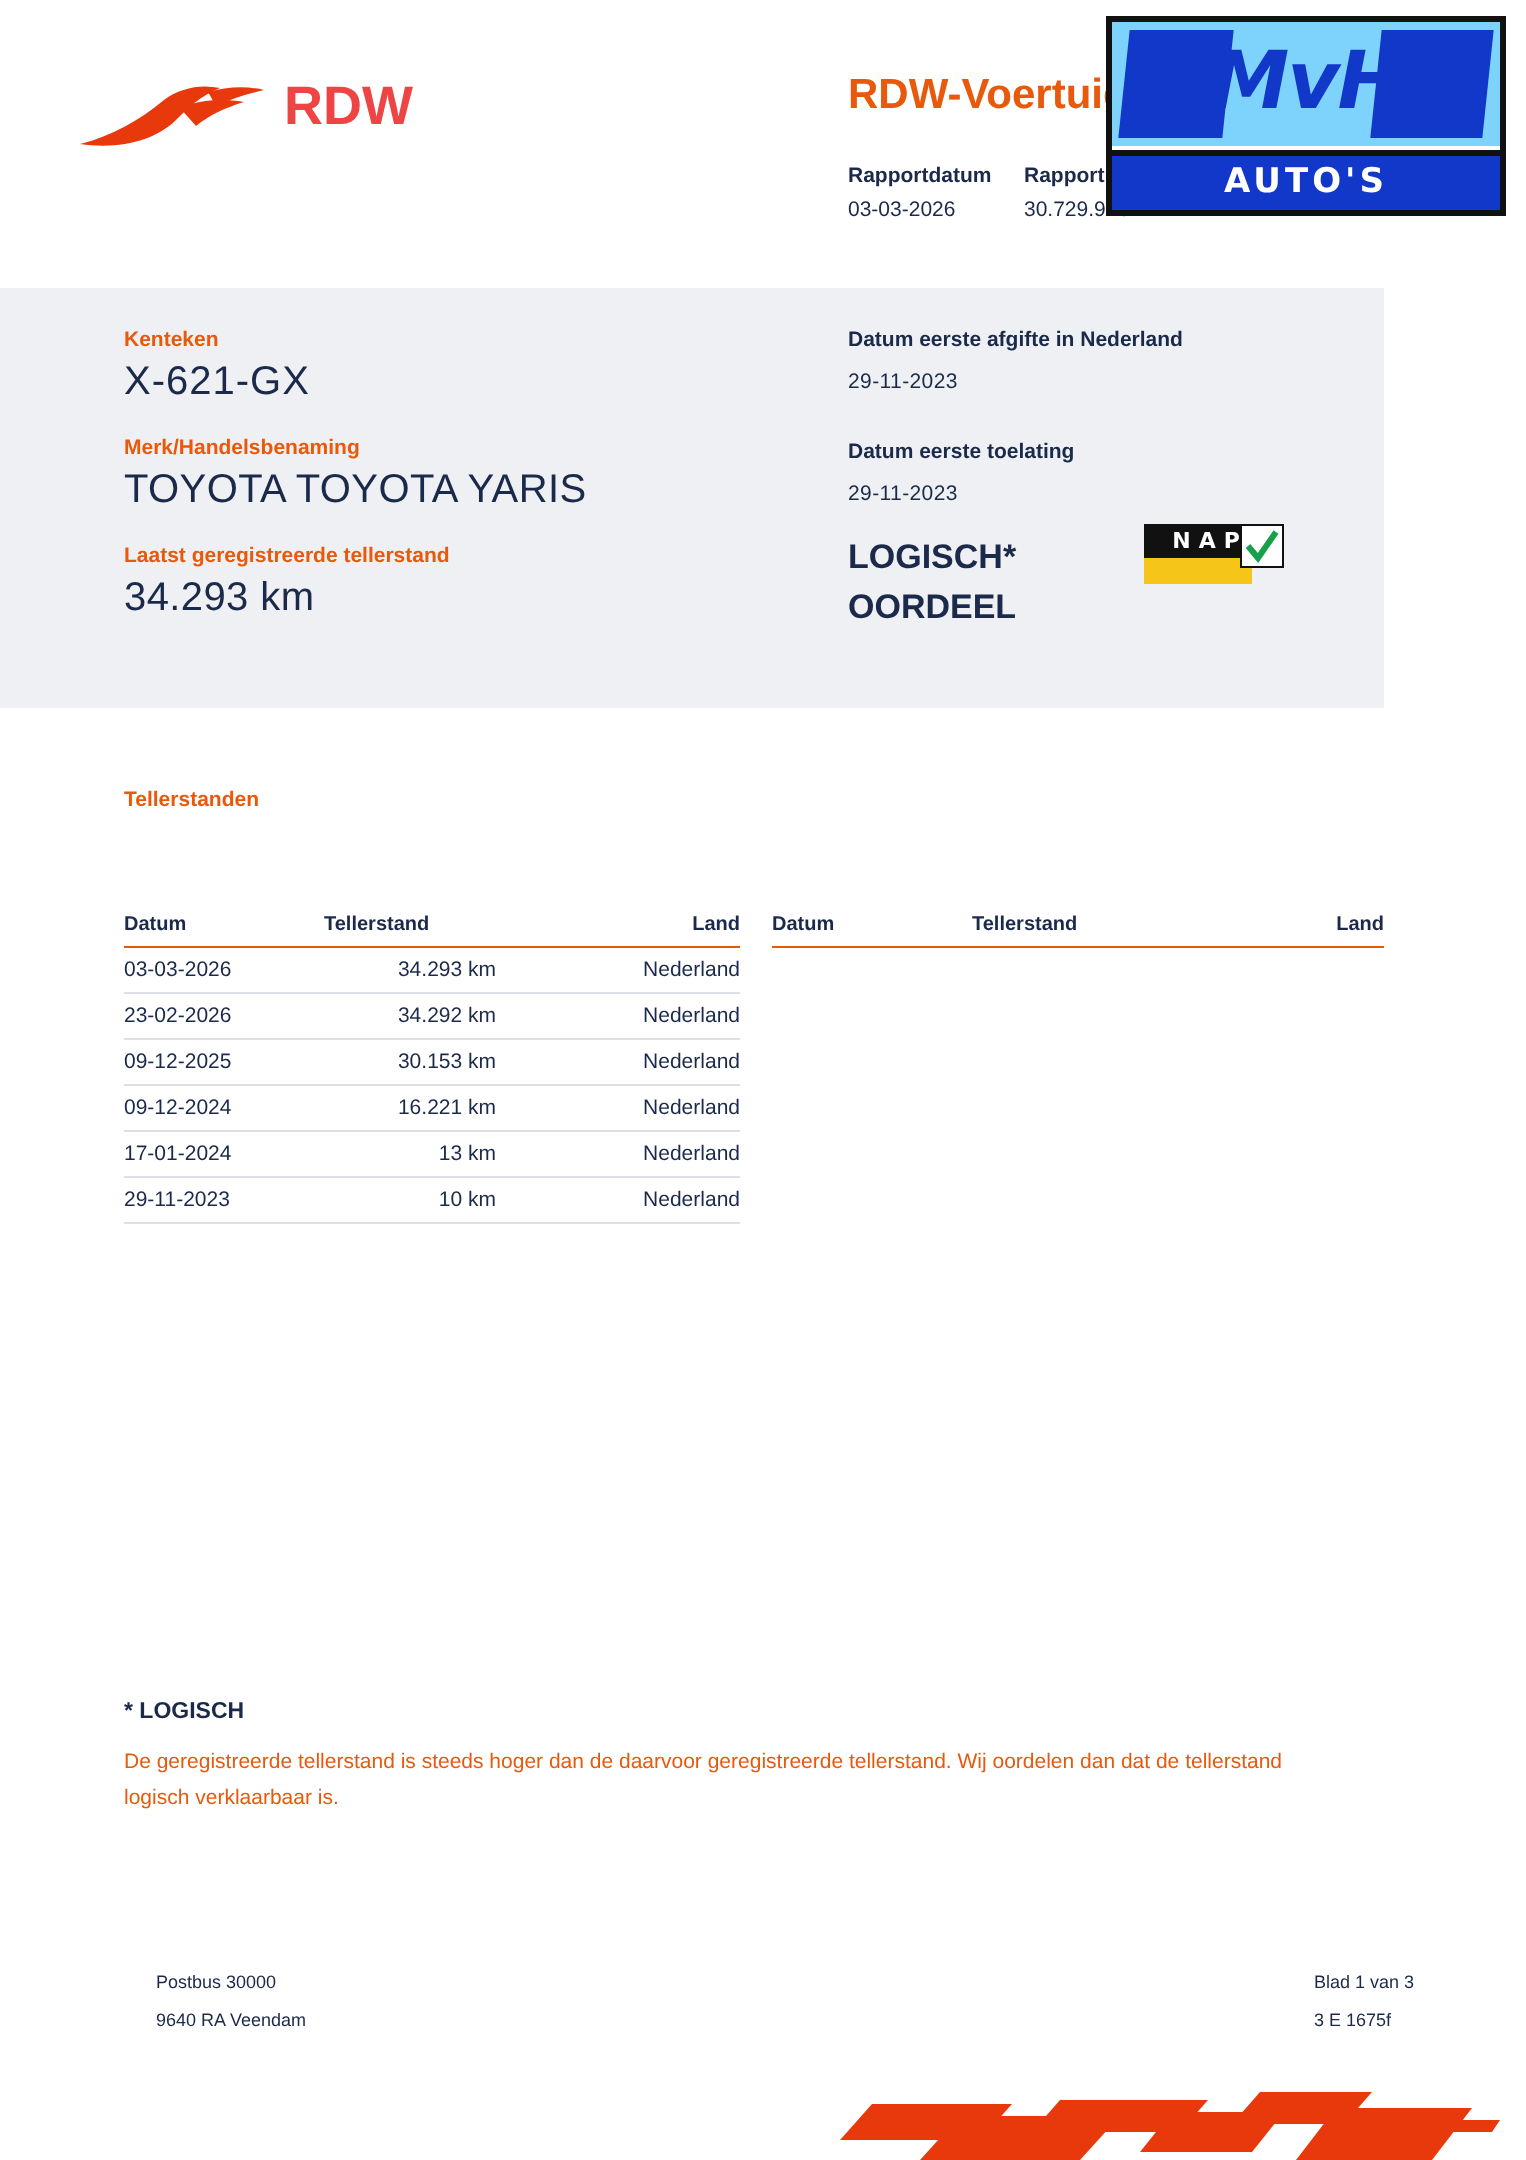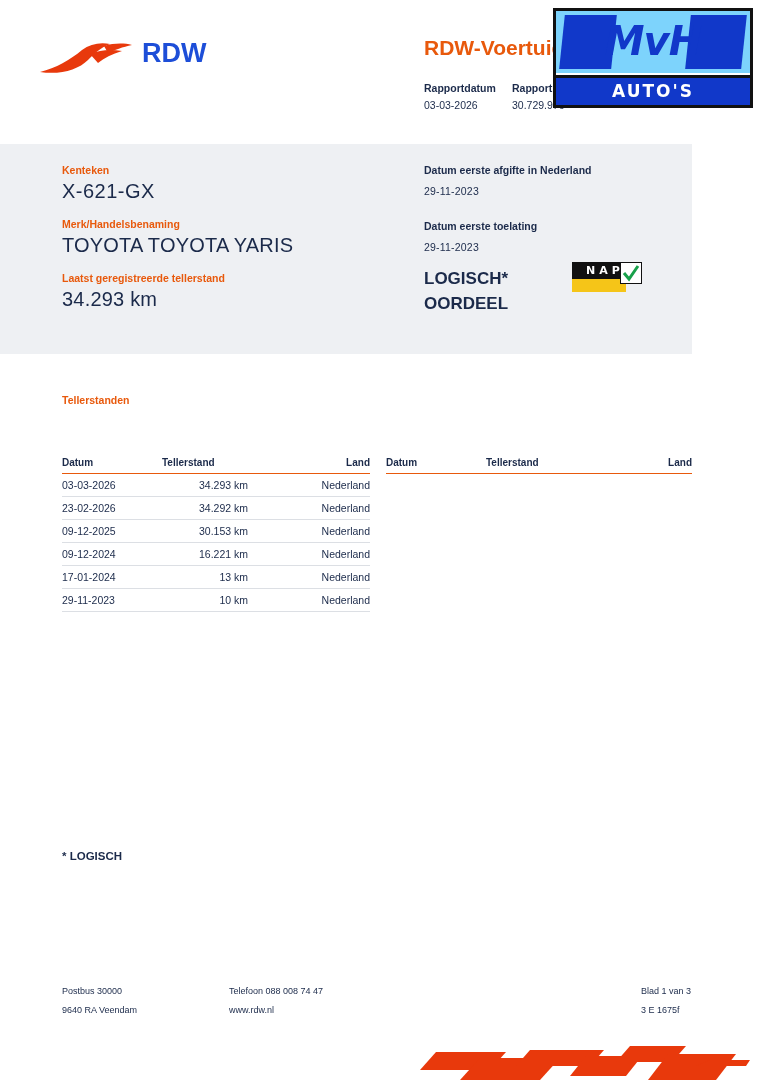--- a/index.html
+++ b/index.html
@@ -55,7 +55,7 @@
     font-size: 27px;
     font-weight: bold;
     letter-spacing: 0px;
-    color: #1d4ed8;
+    color: #ef4444;
   }
 
   .doc-title {

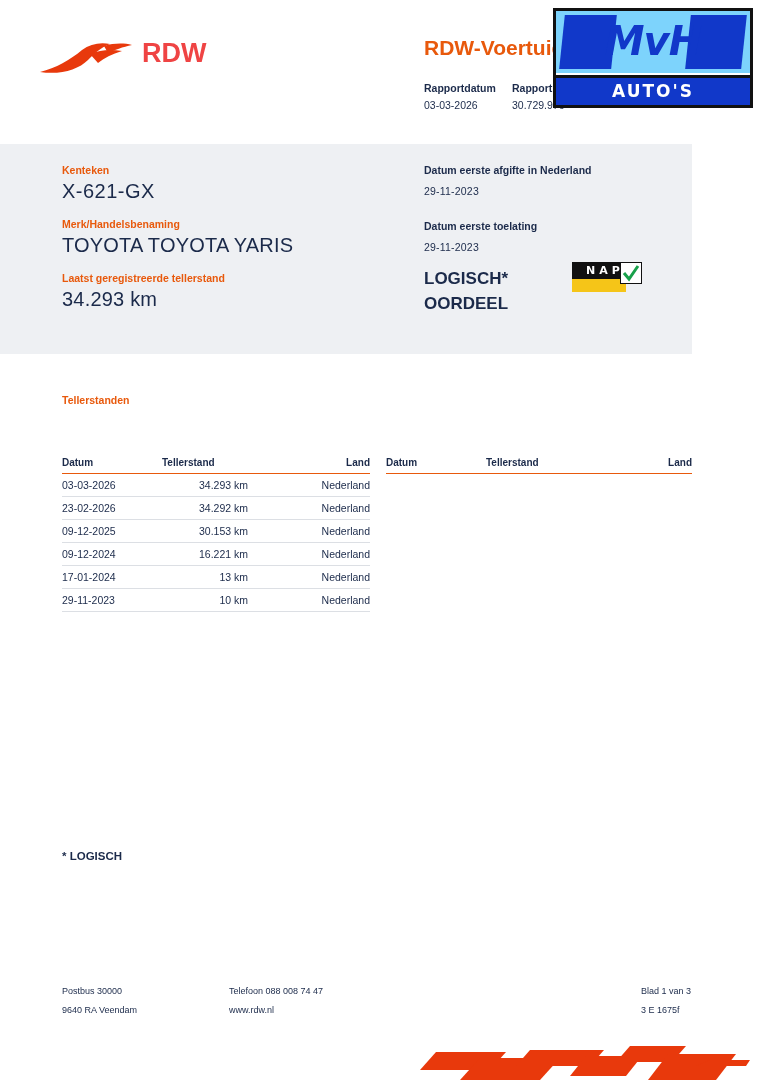--- a/index.html
+++ b/index.html
@@ -468,6 +468,7 @@
 
   <div class="footnote">
     <div class="footnote-title">* LOGISCH</div>
+    <div class="footnote-body">De geregistreerde tellerstand is steeds hoger dan de daarvoor geregistreerde tellerstand. Wij oordelen dan dat de tellerstand logisch verklaarbaar is.</div>
   </div>
 
   <div class="footer">

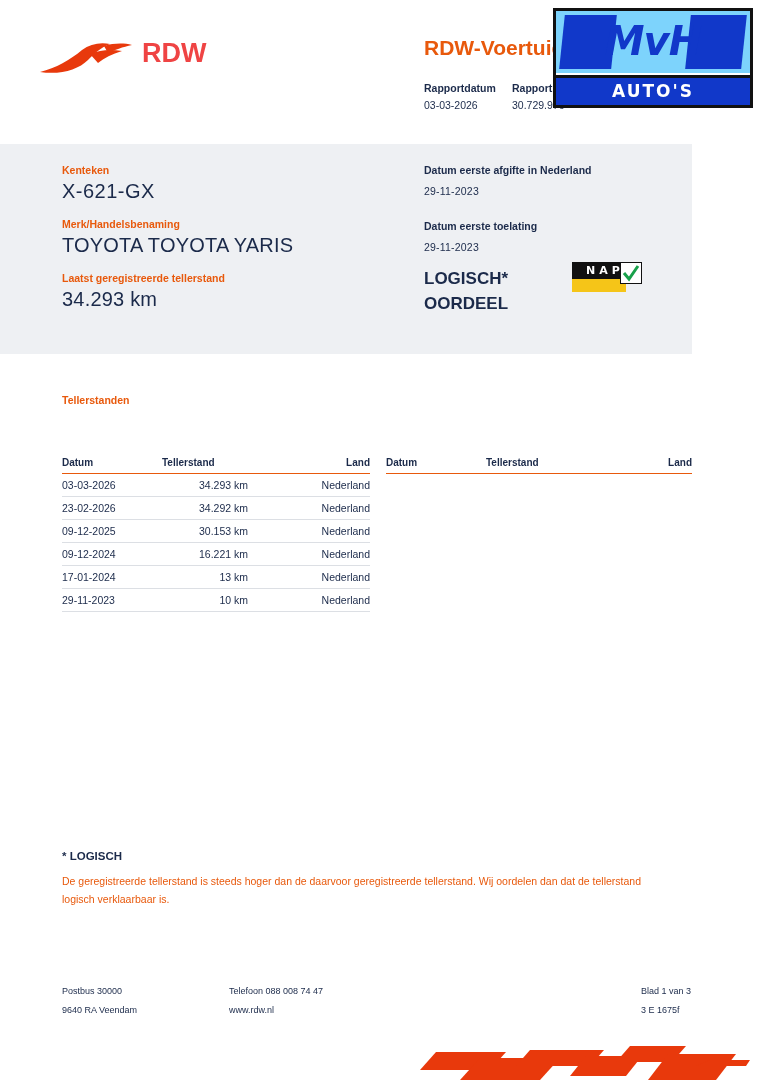--- a/index.html
+++ b/index.html
@@ -304,7 +304,7 @@
     font-size: 9px;
     color: #1b2a4a;
   }
-  .footer .fcol { position: absolute; top: 0; line-height: 19px; }
+  .footer .fcol { position: absolute; top: 0; line-height: 19px; margin-left: 16px; }
   .footer .fc1 { left: 62px; }
   .footer .fc2 { left: 229px; }
   .footer .fc3 { left: 641px; text-align: left; }

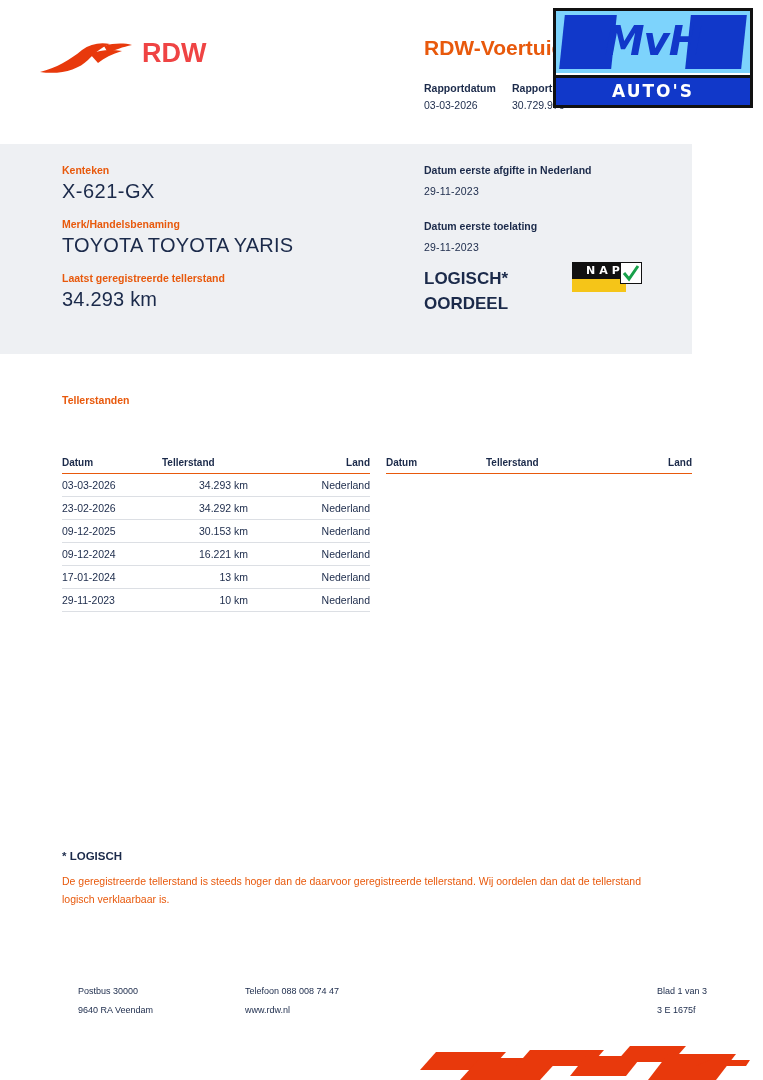--- a/index.html
+++ b/index.html
@@ -476,10 +476,6 @@
       <div>Postbus 30000</div>
       <div>9640 RA Veendam</div>
     </div>
-    <div class="fcol fc2">
-      <div>Telefoon 088 008 74 47</div>
-      <div>www.rdw.nl</div>
-    </div>
     <div class="fcol fc3">
       <div>Blad 1 van 3</div>
       <div>3 E 1675f</div>

